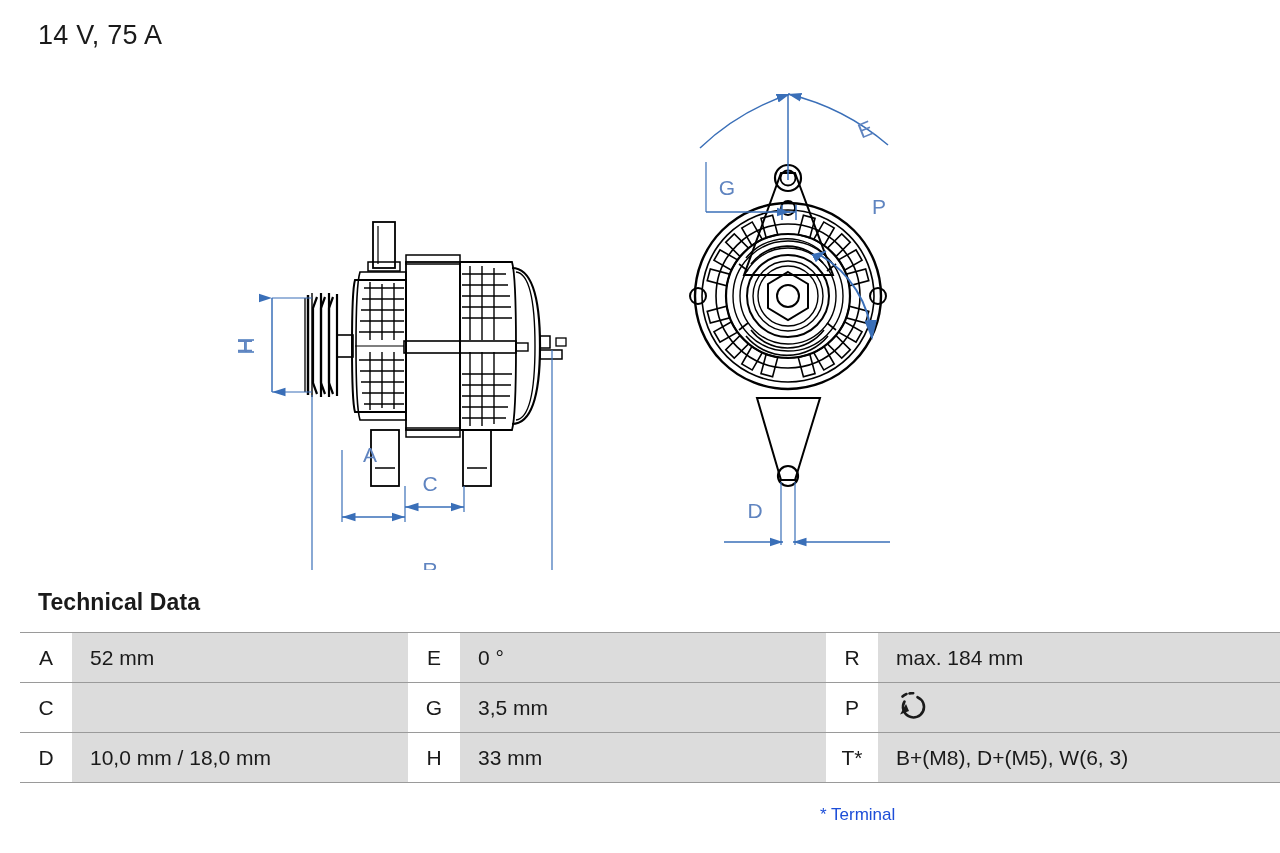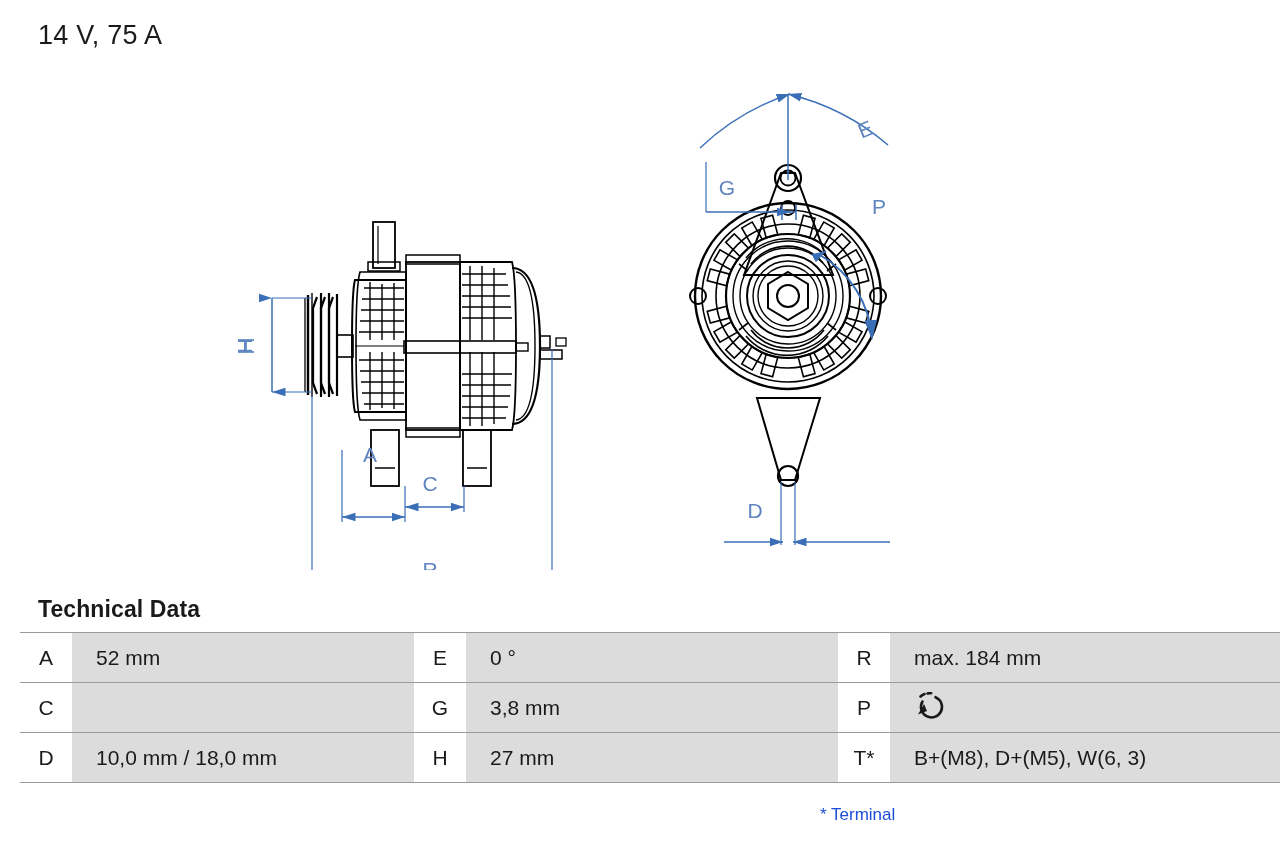--- a/index.html
+++ b/index.html
@@ -51,7 +51,6 @@
     font-weight: bold;
     color: #1a1a1a;
     letter-spacing: 0.1px;
-    margin-top: 7px;
   }
   
   .td-table {

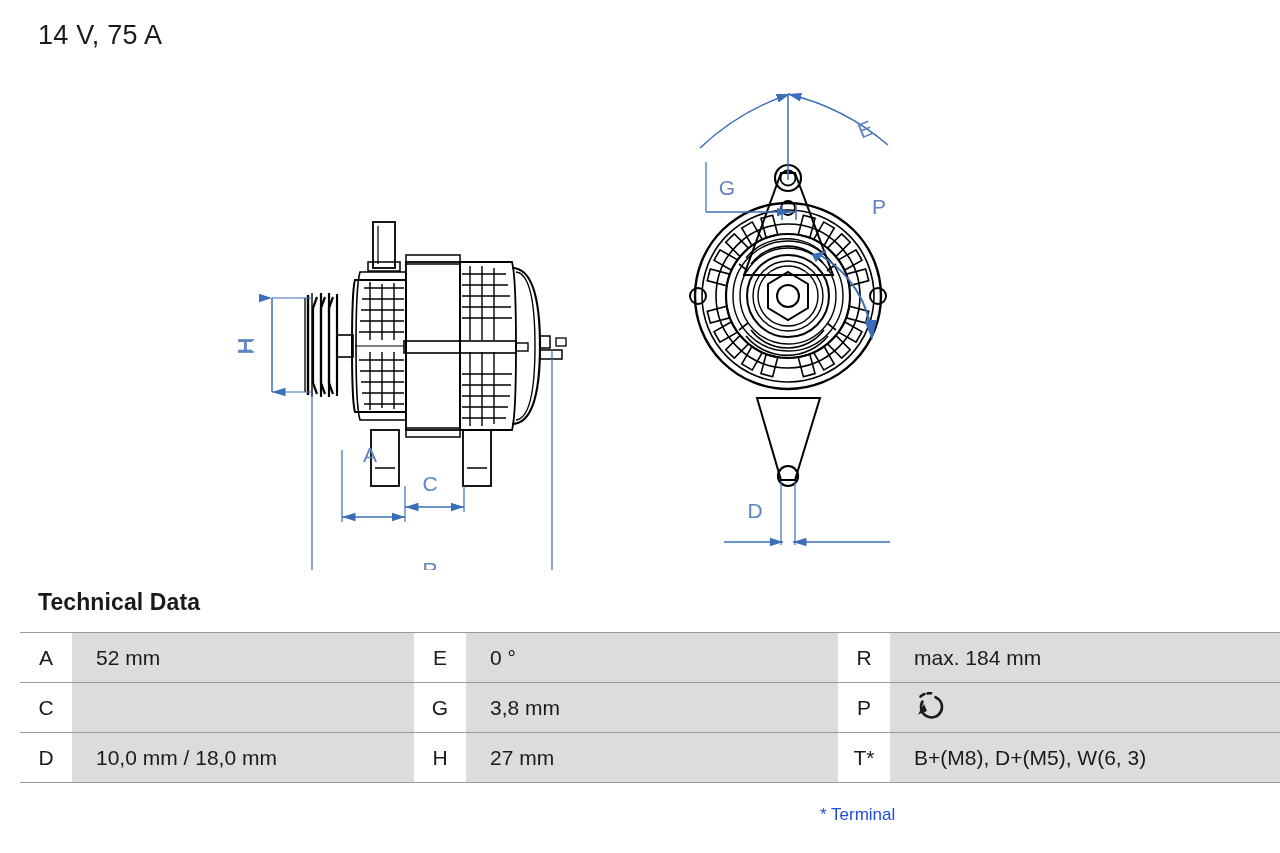--- a/index.html
+++ b/index.html
@@ -83,7 +83,7 @@
   }
   td.val {
     background: #dcdcdc;
-    padding-left: 24px;
+    padding-left: 18px;
   }
   td.val-a { width: 318px; }
   td.val-b { width: 348px; }

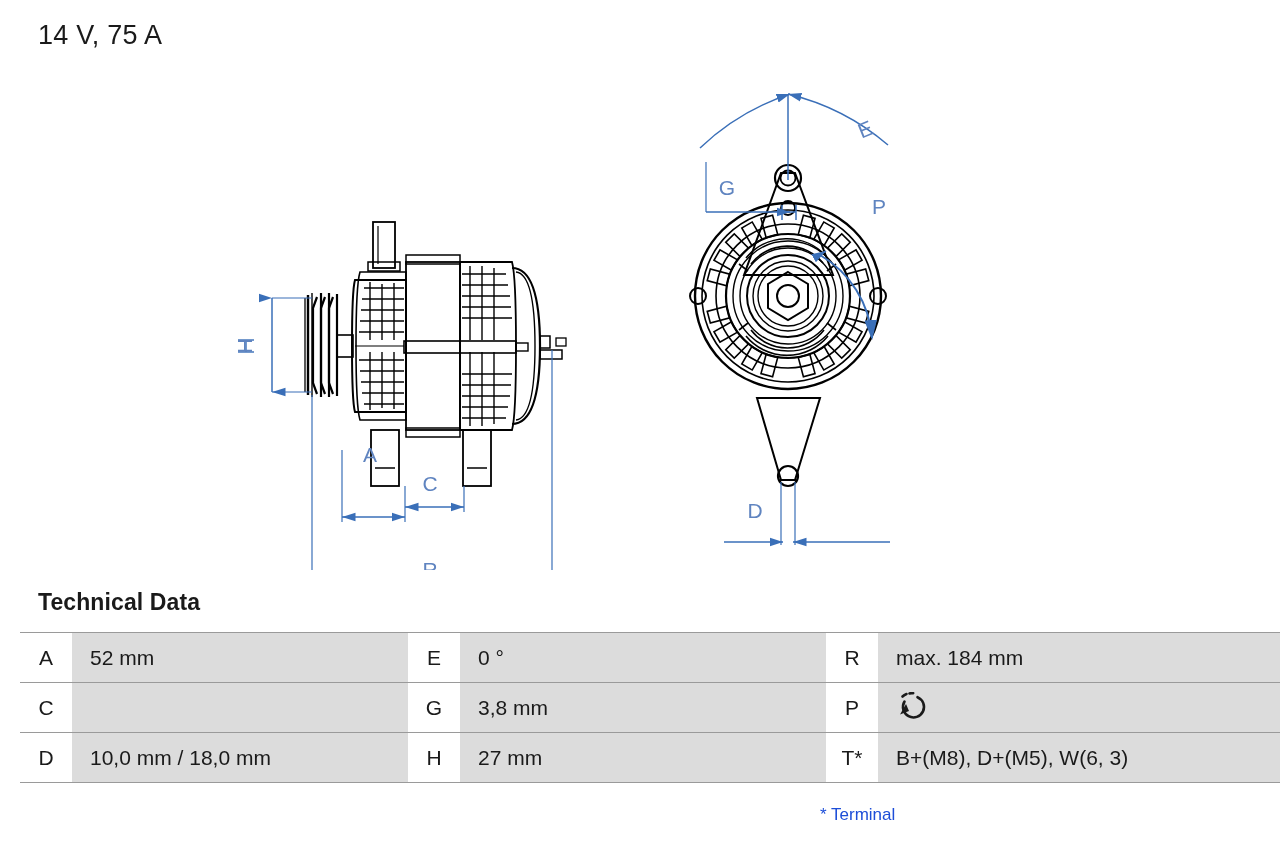--- a/index.html
+++ b/index.html
@@ -424,7 +424,7 @@
         <td class="key">C</td>
         <td class="val val-a"></td>
         <td class="key">G</td>
-        <td class="val val-b">3,8 mm</td>
+        <td class="val val-b">3,5 mm</td>
         <td class="key">P</td>
         <td class="val val-c">
           <span class="rot-icon">

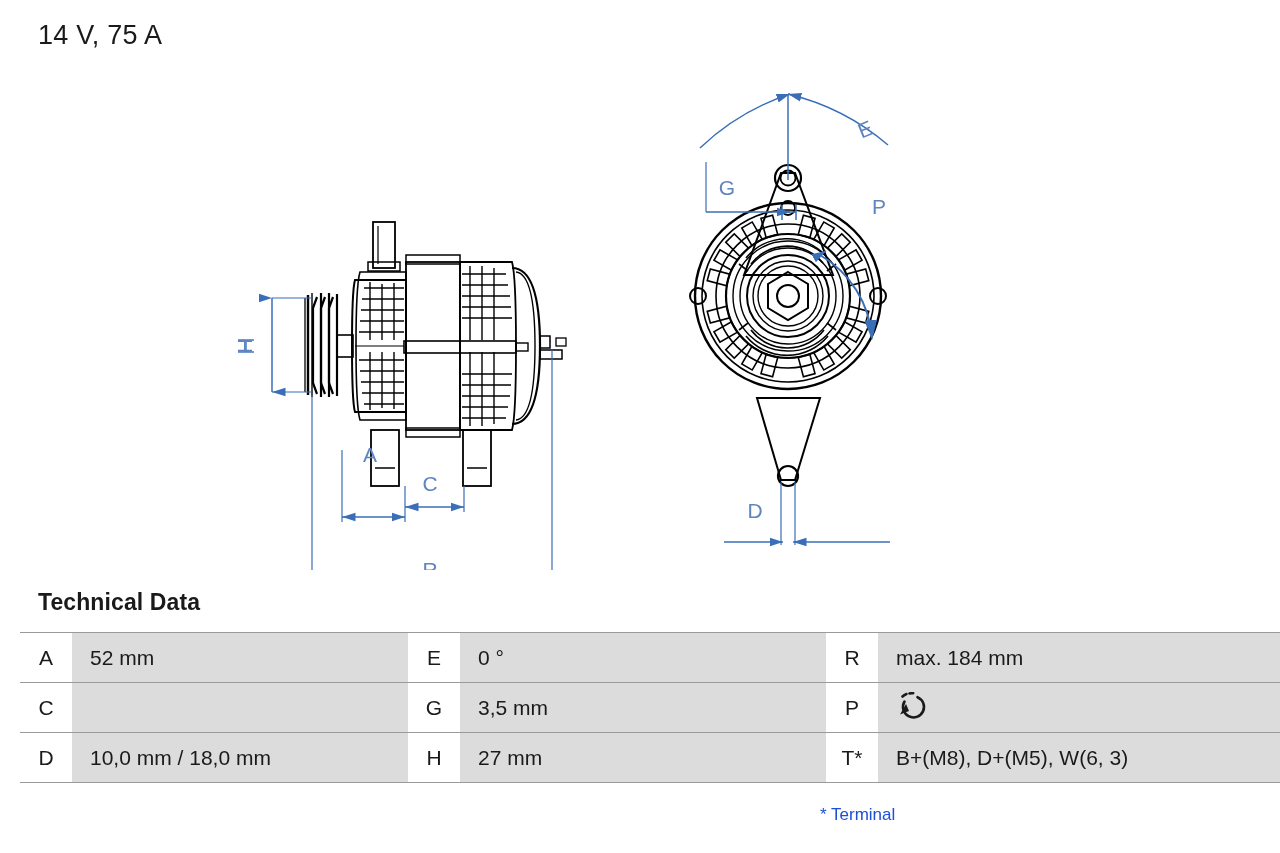--- a/index.html
+++ b/index.html
@@ -441,7 +441,7 @@
         <td class="key">D</td>
         <td class="val val-a">10,0 mm / 18,0 mm</td>
         <td class="key">H</td>
-        <td class="val val-b">27 mm</td>
+        <td class="val val-b">33 mm</td>
         <td class="key">T*</td>
         <td class="val val-c">B+(M8), D+(M5), W(6, 3)</td>
       </tr>

